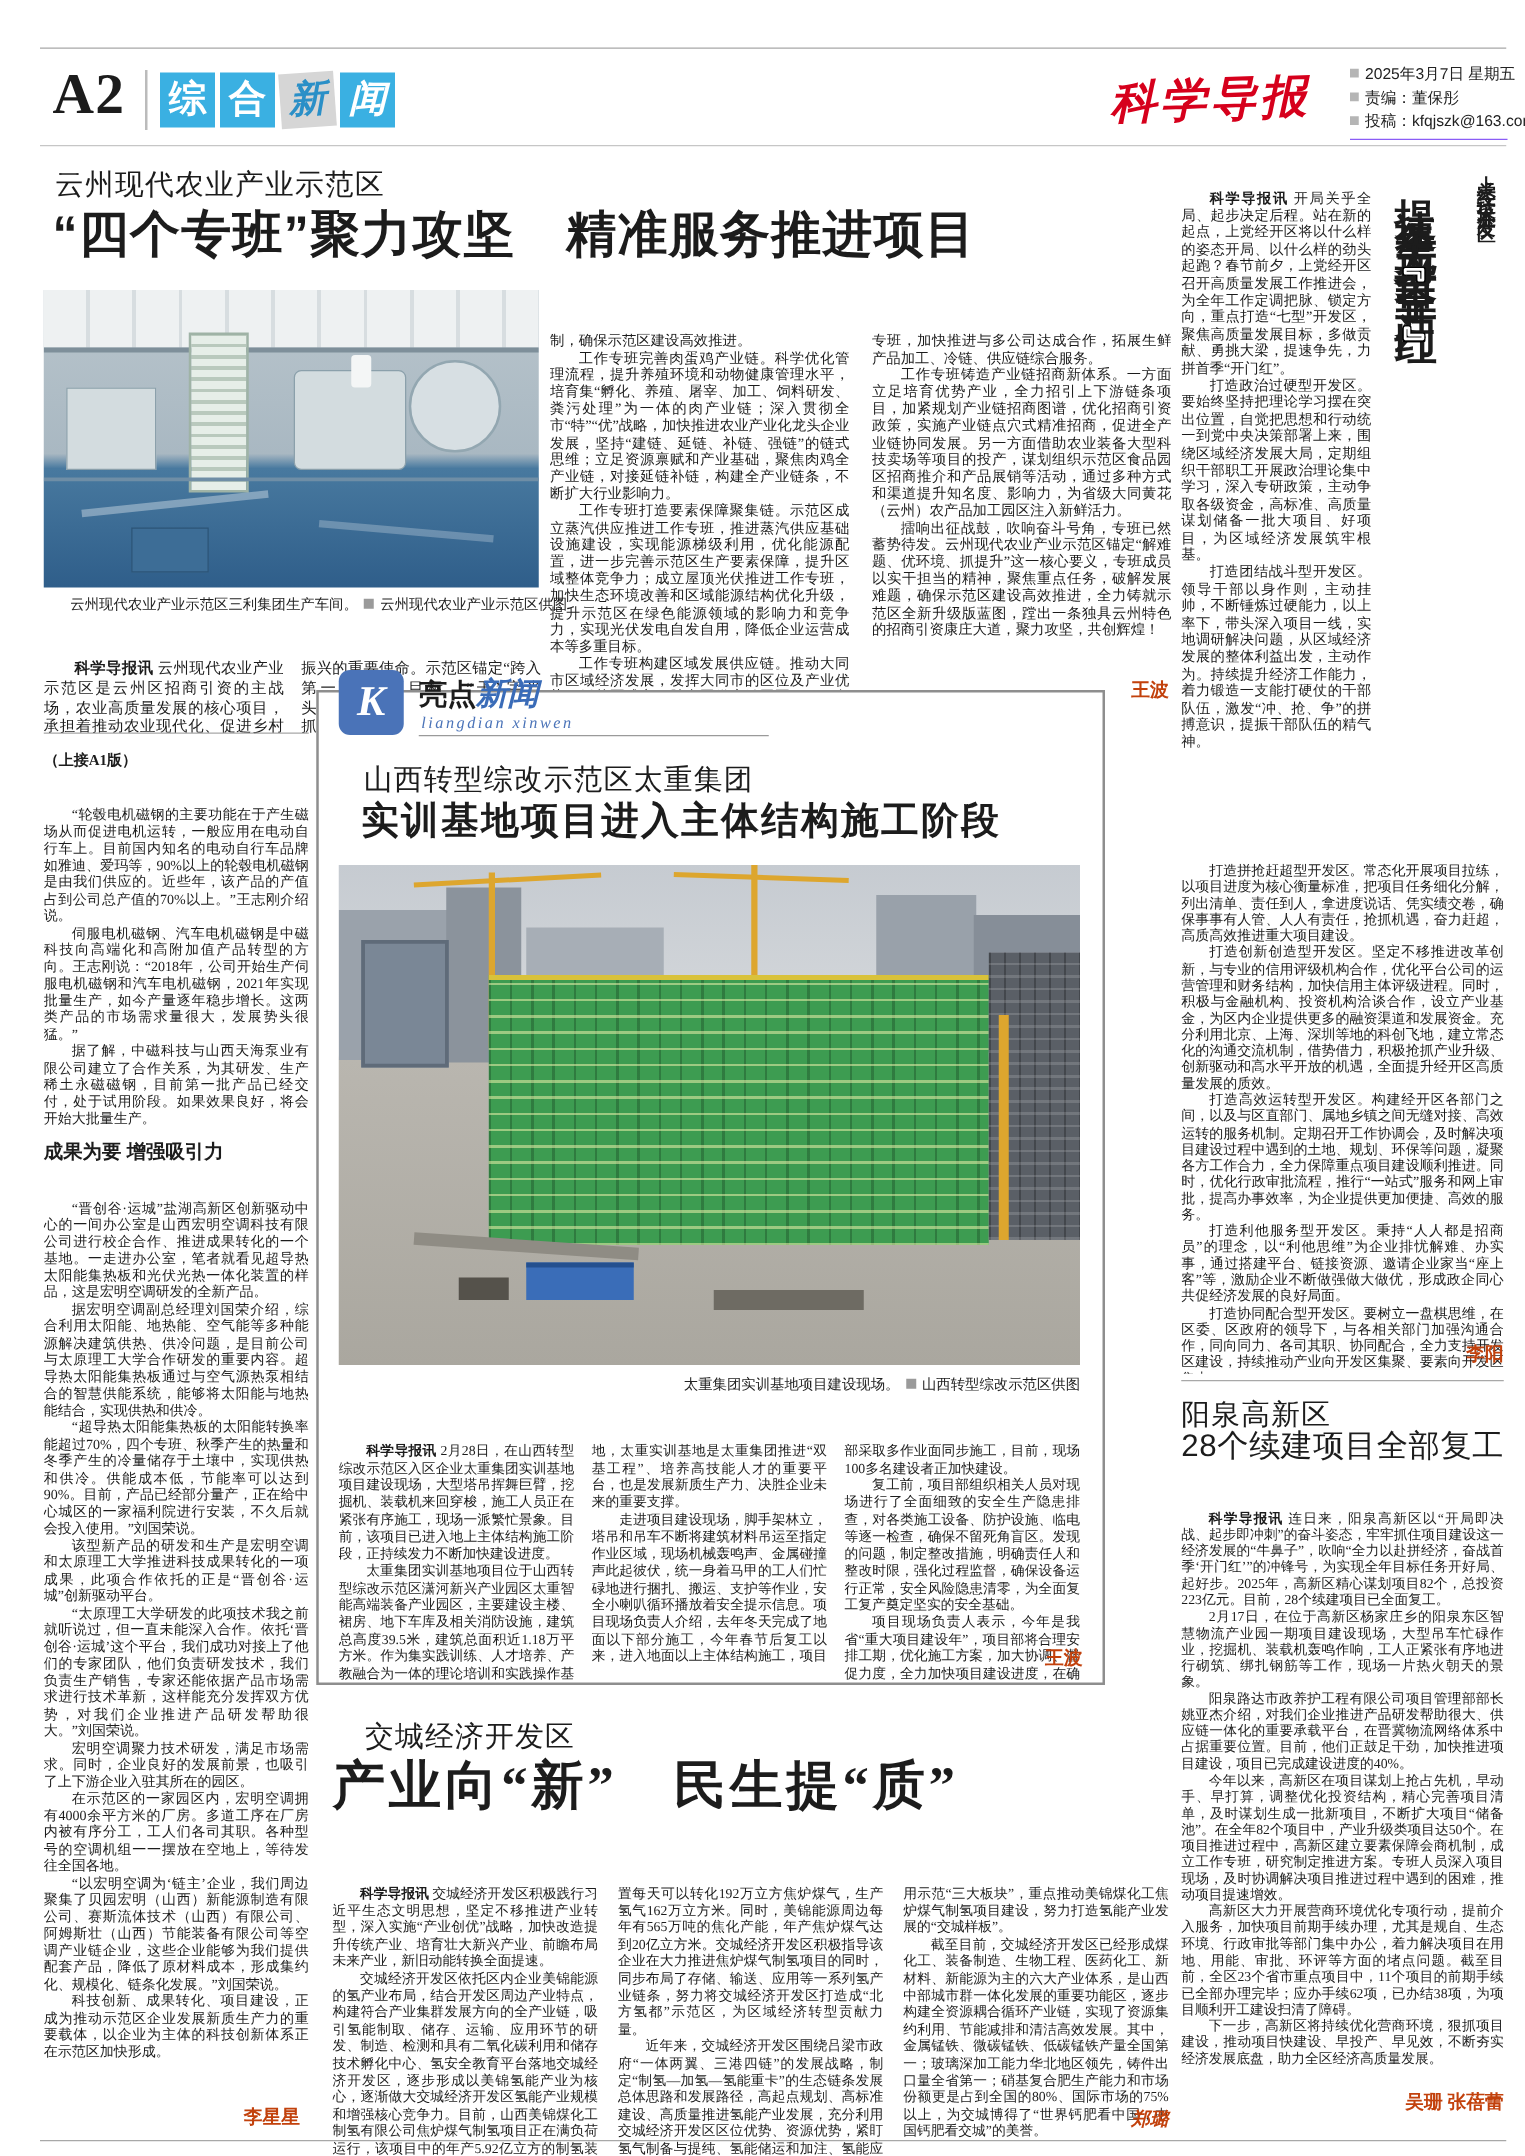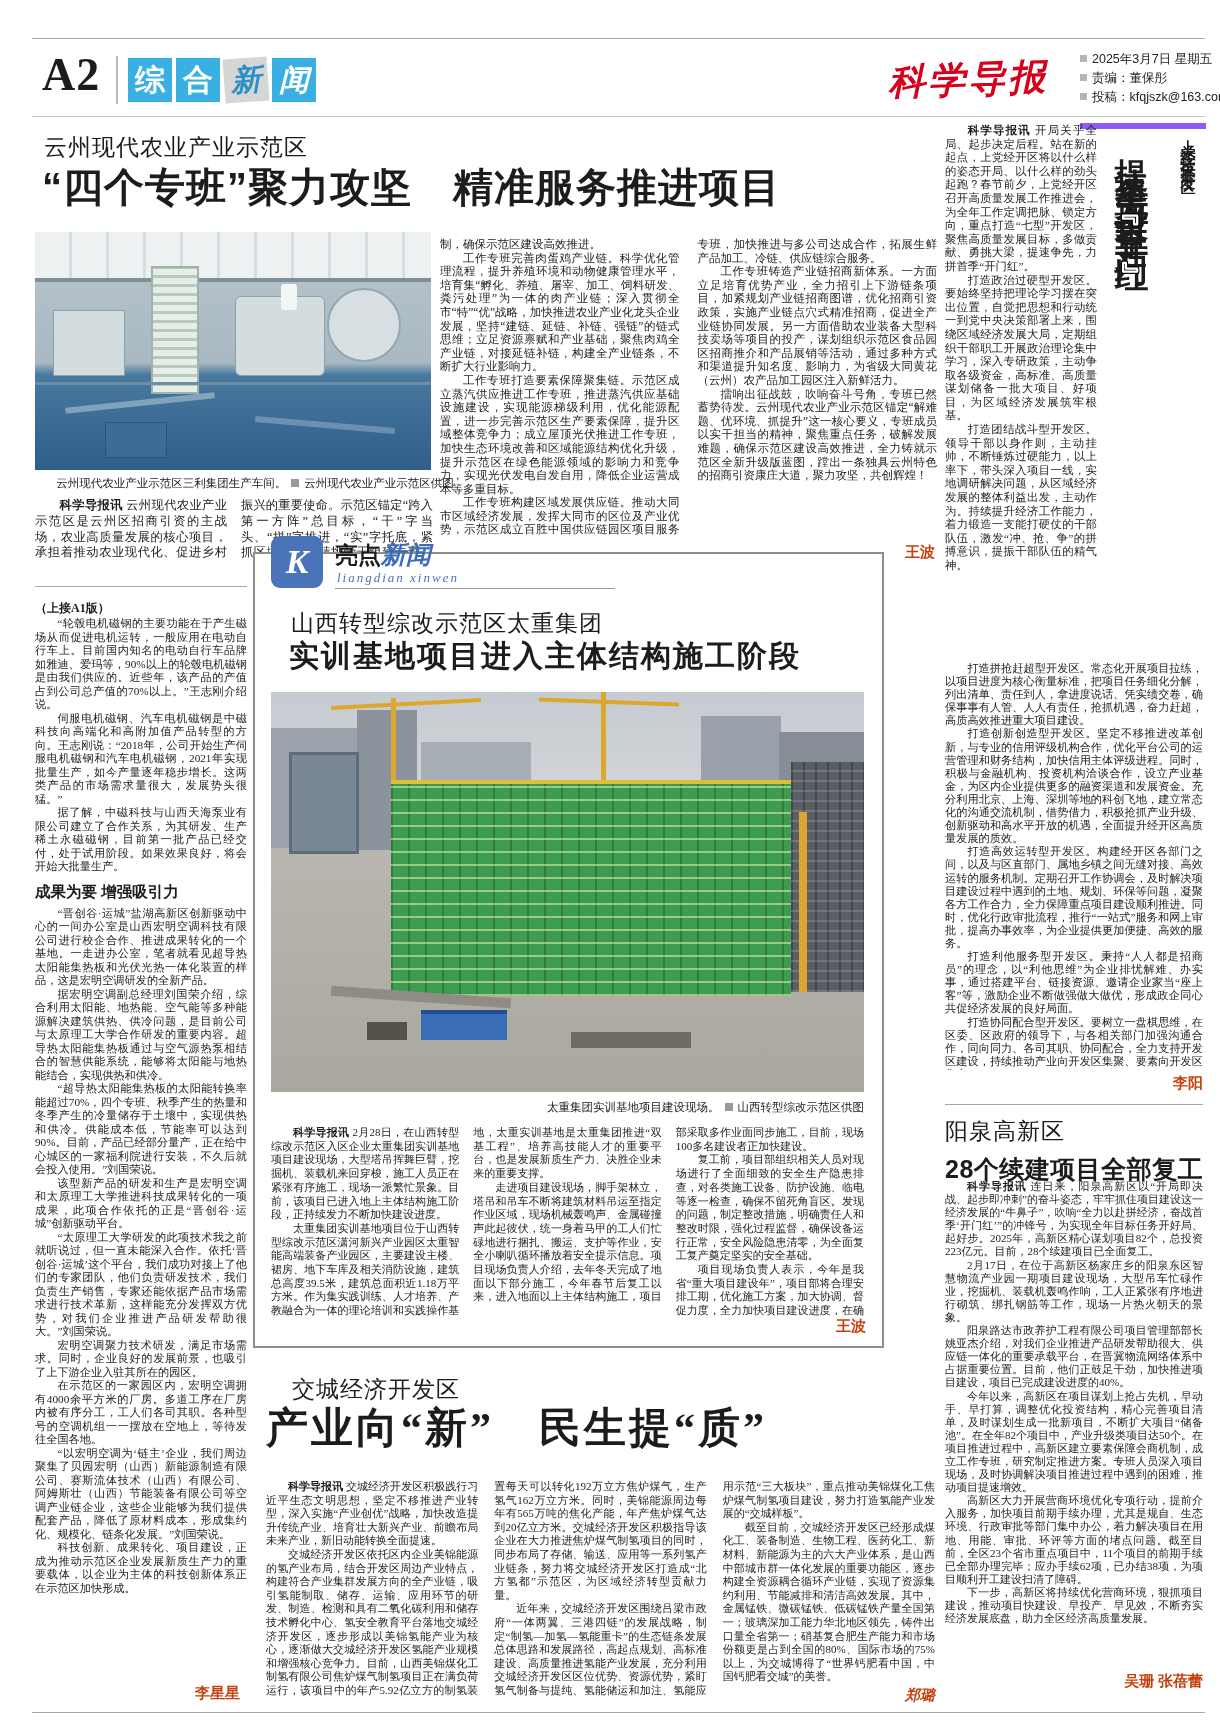--- a/index.html
+++ b/index.html
@@ -68,7 +68,7 @@
     <span class="secbox sans" style="background:#3ab0e2;">综</span><span class="secbox sans" style="background:#3ab0e2;">合</span><span class="secbox" style="background:#d6d6d6;color:#2a8fc7;font-style:italic;transform:rotate(-4deg);">新</span><span class="secbox" style="background:#3ab0e2;font-style:italic;">闻</span>
   </div>
   <div class="abs masthead" style="left:888px;top:55px;">科学导报</div>
-  <div class="abs" style="left:1080px;top:50px;width:126px;border-bottom:6px solid #8b5cf6;padding-bottom:16px;">
+  <div class="abs" style="left:1080px;top:50px;width:126px;border-bottom:1px solid #8b5cf6;padding-bottom:4px;">
     <div class="daterow sans"><span class="sq"></span><span>2025年3月7日 星期五</span></div>
     <div class="daterow sans"><span class="sq"></span><span>责编：董保彤</span></div>
     <div class="daterow sans"><span class="sq"></span><span>投稿：kfqjszk@163.com</span></div>

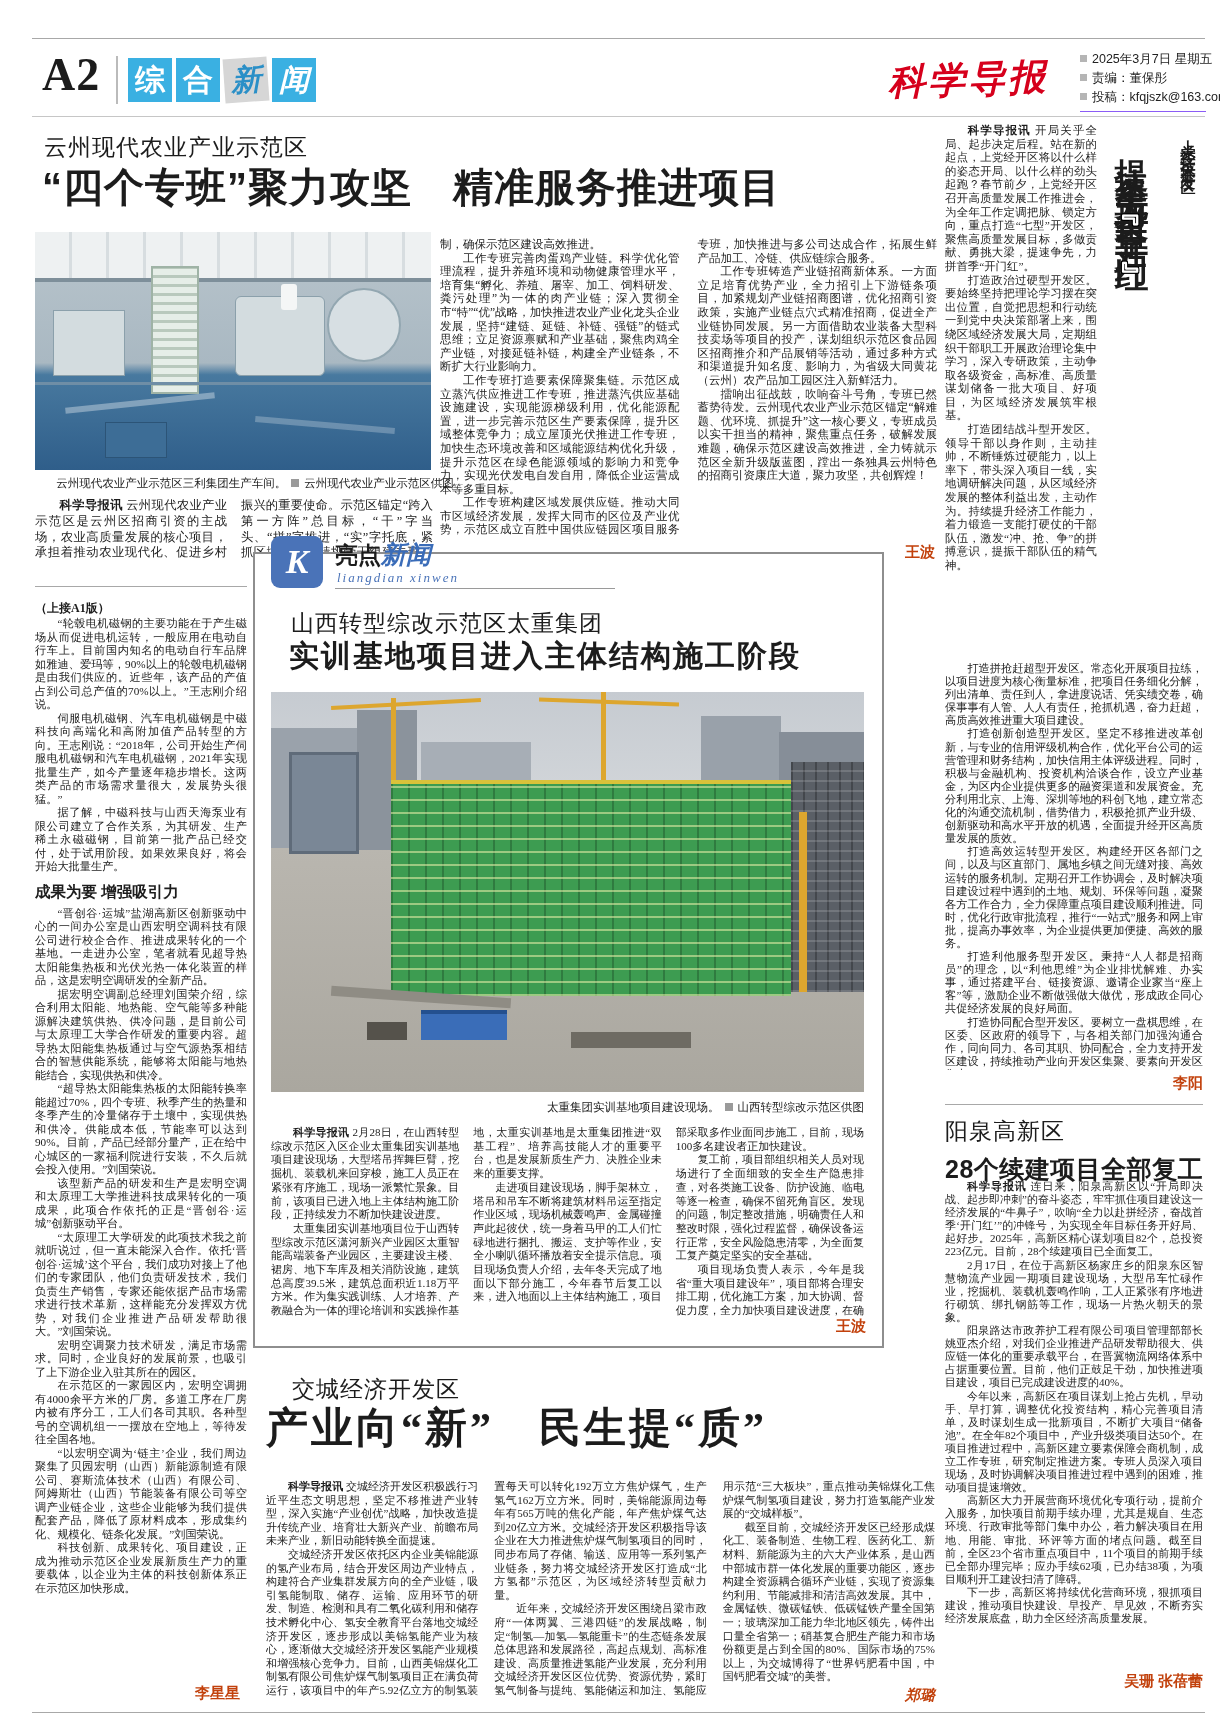--- a/index.html
+++ b/index.html
@@ -8,7 +8,7 @@
   .abs{position:absolute;}
   .rule{background:#a8a8a8;height:1px;}
   .sans{font-family:"Liberation Sans","DejaVu Sans",sans-serif;}
-  .jt{text-align:justify;}
+  .jt{text-align:justify;margin-top:29px;}
   .cols p{margin:0;text-indent:2em;}
   .cols p.noindent{text-indent:0;}
   .byline{font-weight:bold;text-align:right;font-size:15px;color:#c2410c;}

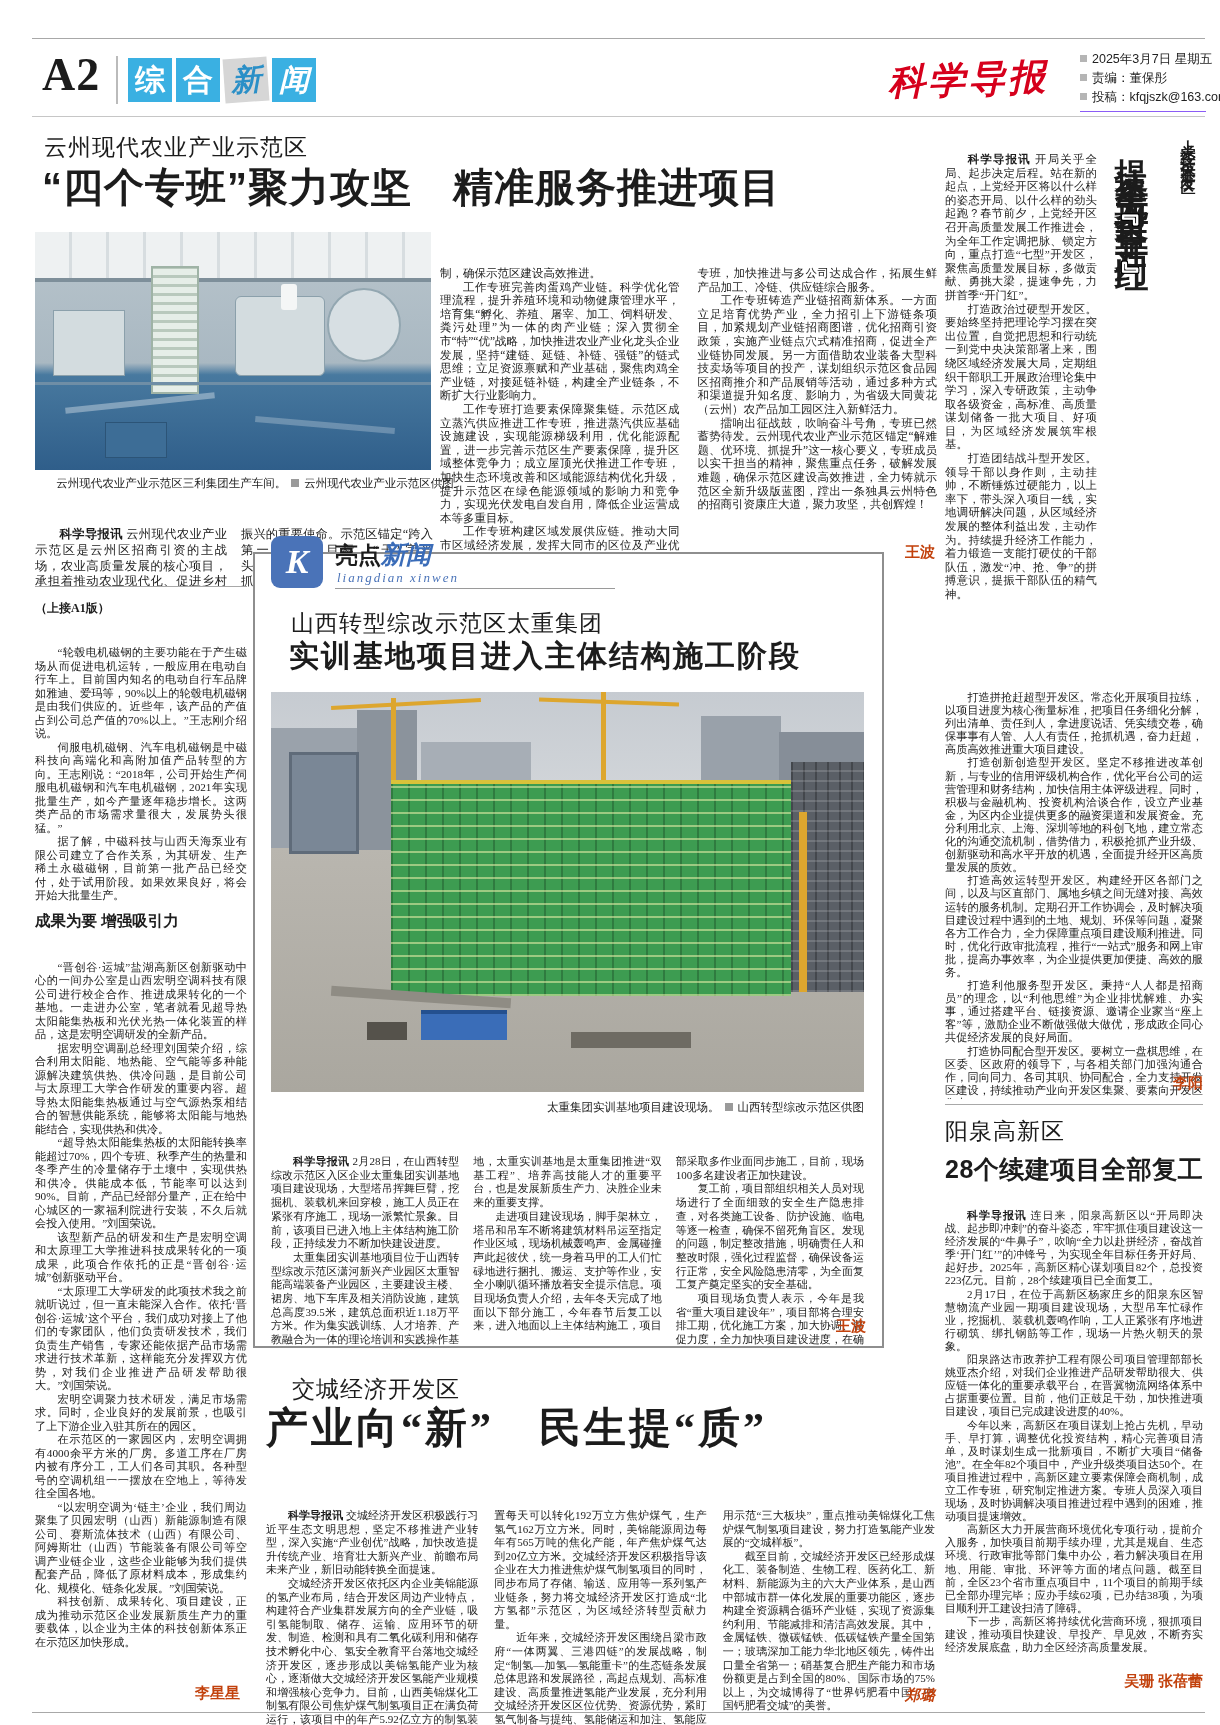--- a/index.html
+++ b/index.html
@@ -52,7 +52,7 @@
   .vbracket{color:#fff;text-shadow:0 0 1px #000,1px 1px 0 #000,-1px -1px 0 #000,1px -1px 0 #000,-1px 1px 0 #000;}
   .vkicker{font-size:15px;font-weight:bold;letter-spacing:5px;}
   
-  .headline-yq{font-size:25px;font-weight:700;letter-spacing:0.5px;font-family:"Liberation Sans","DejaVu Sans",sans-serif;margin-top:13px;}
+  .headline-yq{font-size:25px;font-weight:400;letter-spacing:0.5px;font-family:"Liberation Sans","DejaVu Sans",sans-serif;}
   .subhead{font-size:15.5px;font-weight:900;margin:8px 0 4px 0;font-family:"Liberation Sans","DejaVu Sans",sans-serif;}
   .note{font-weight:bold;font-size:12px;}
 </style>

